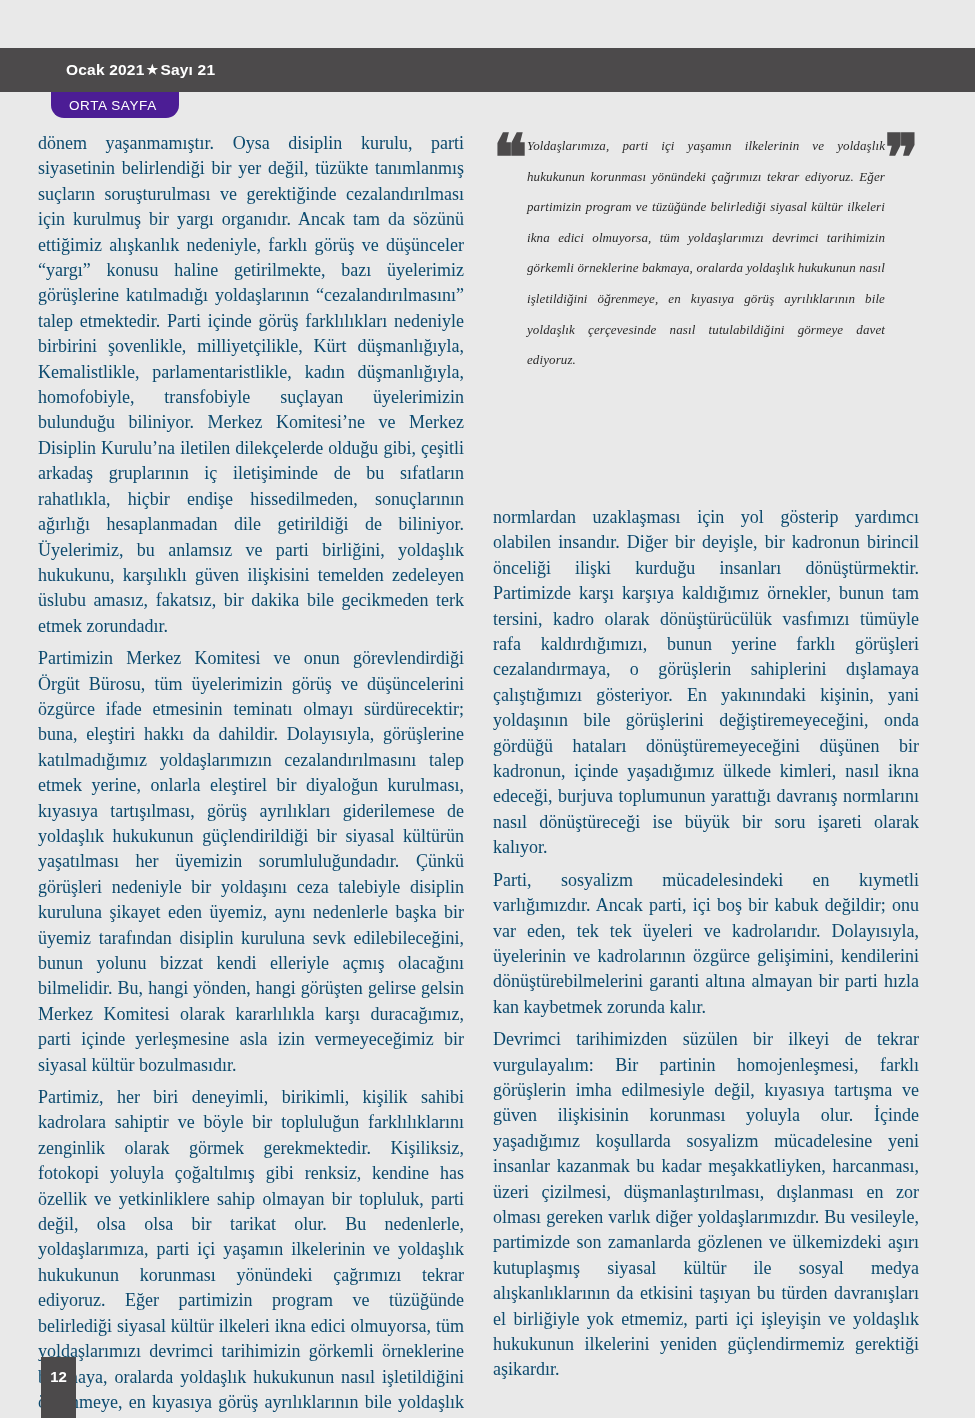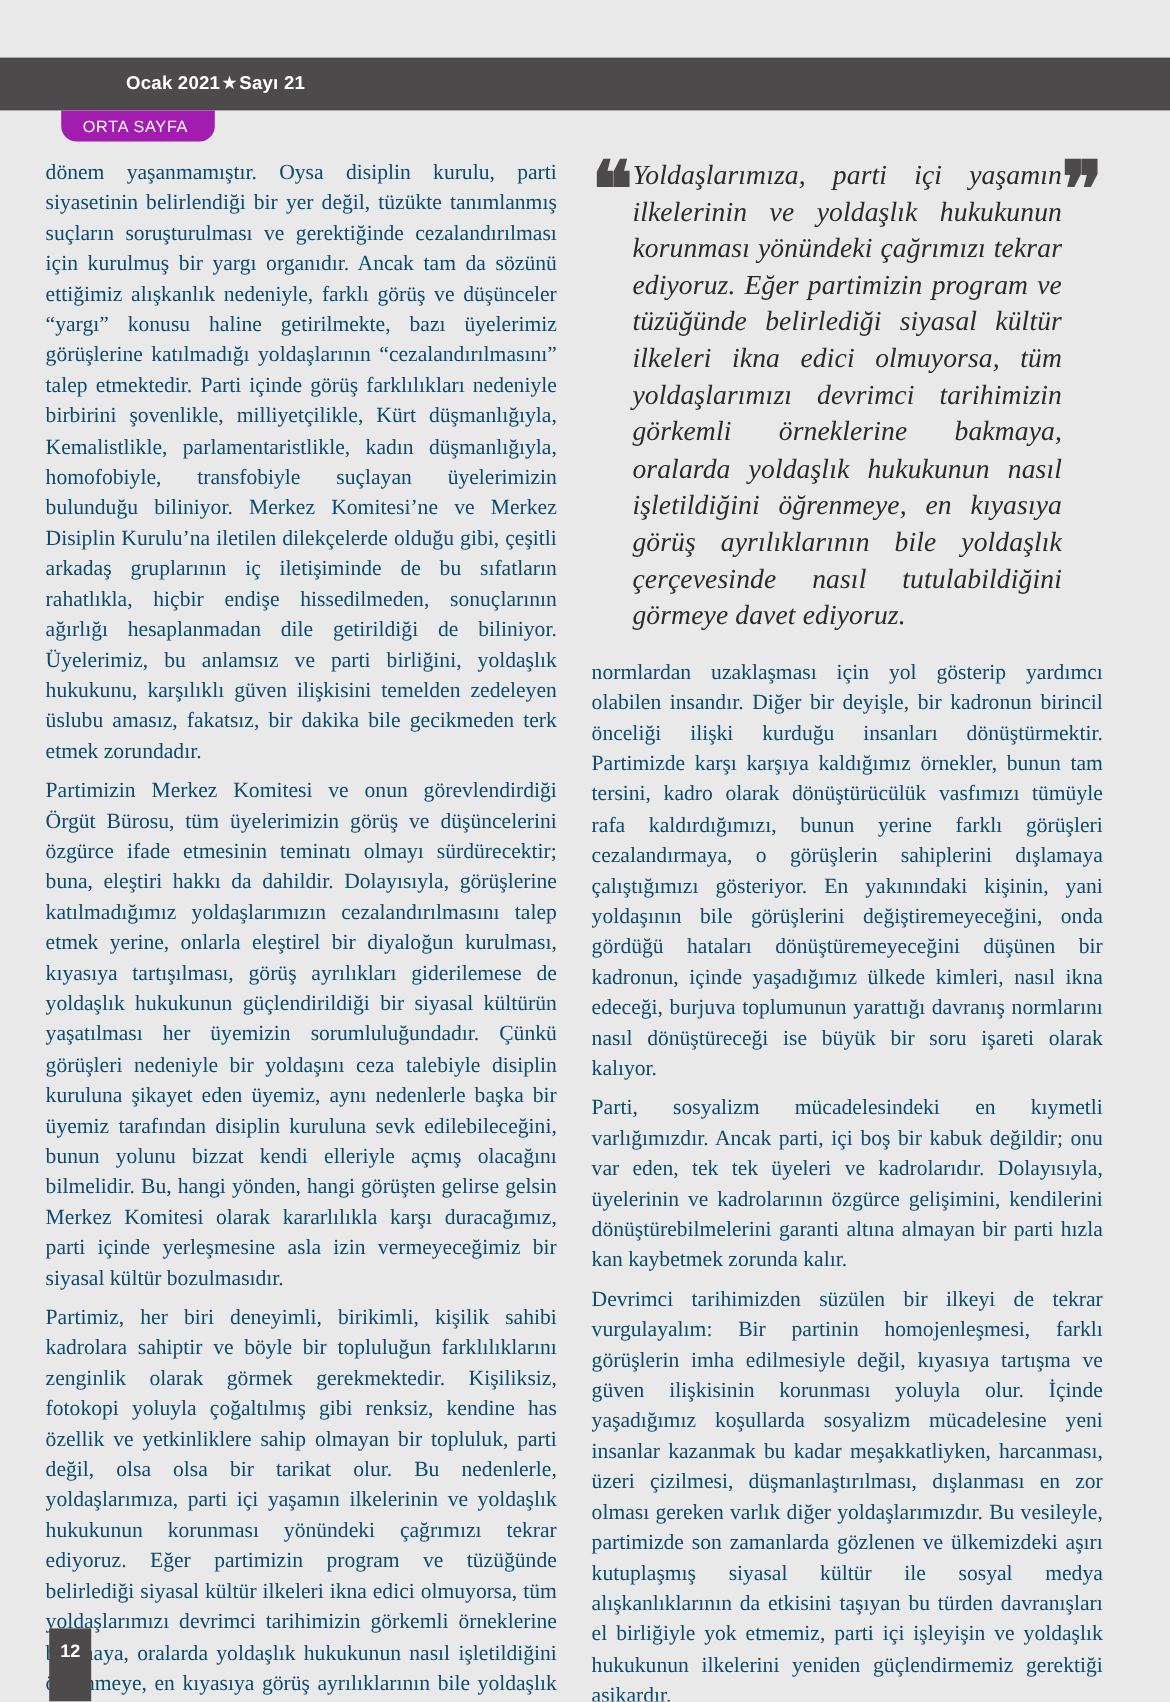--- a/index.html
+++ b/index.html
@@ -42,7 +42,7 @@
     font-weight: bold;
     font-size: 15.5px;
     letter-spacing: 0.2px;
-    margin-left: 105px;
+    margin-left: 66px;
     white-space: nowrap;
     text-align: center;
   }

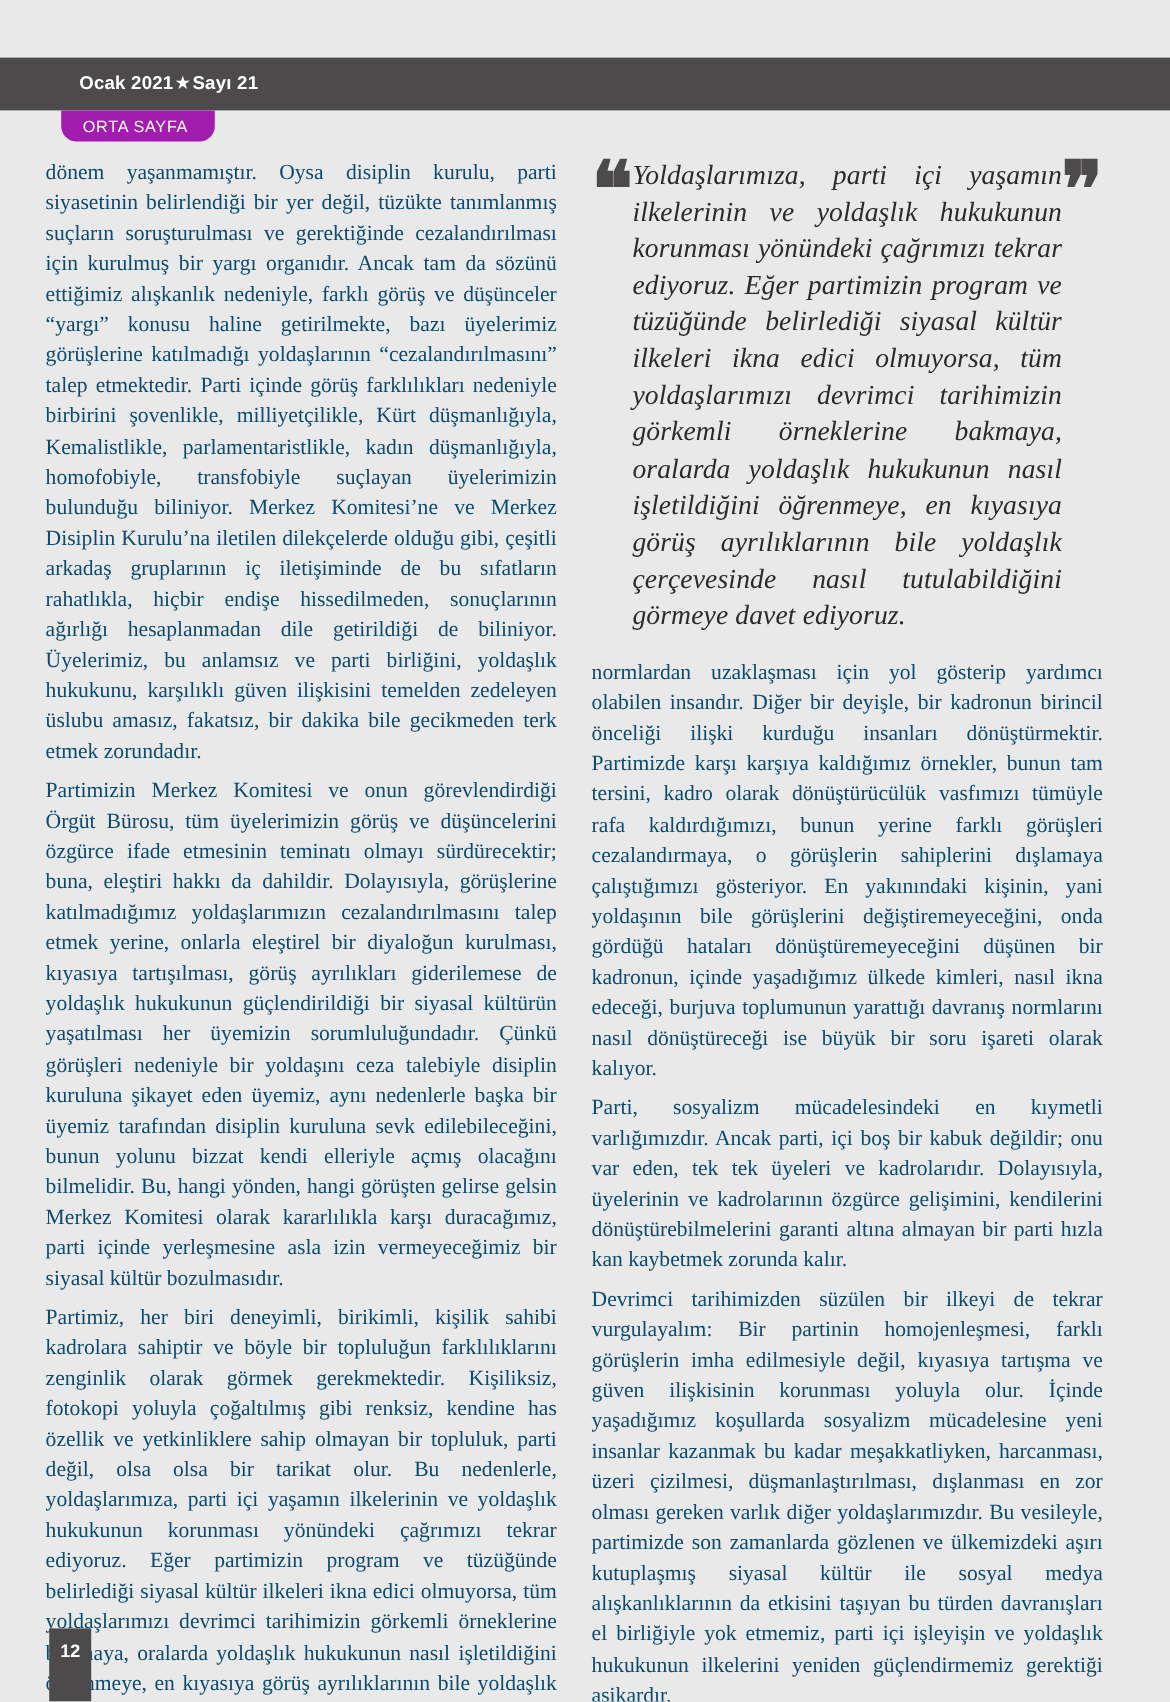--- a/index.html
+++ b/index.html
@@ -86,7 +86,7 @@
     top: 92px;
     height: 26px;
     padding: 0 22px 0 18px;
-    background: #a21caf;
+    background: #4c1d95;
     border-bottom-left-radius: 13px;
     border-bottom-right-radius: 13px;
     display: flex;

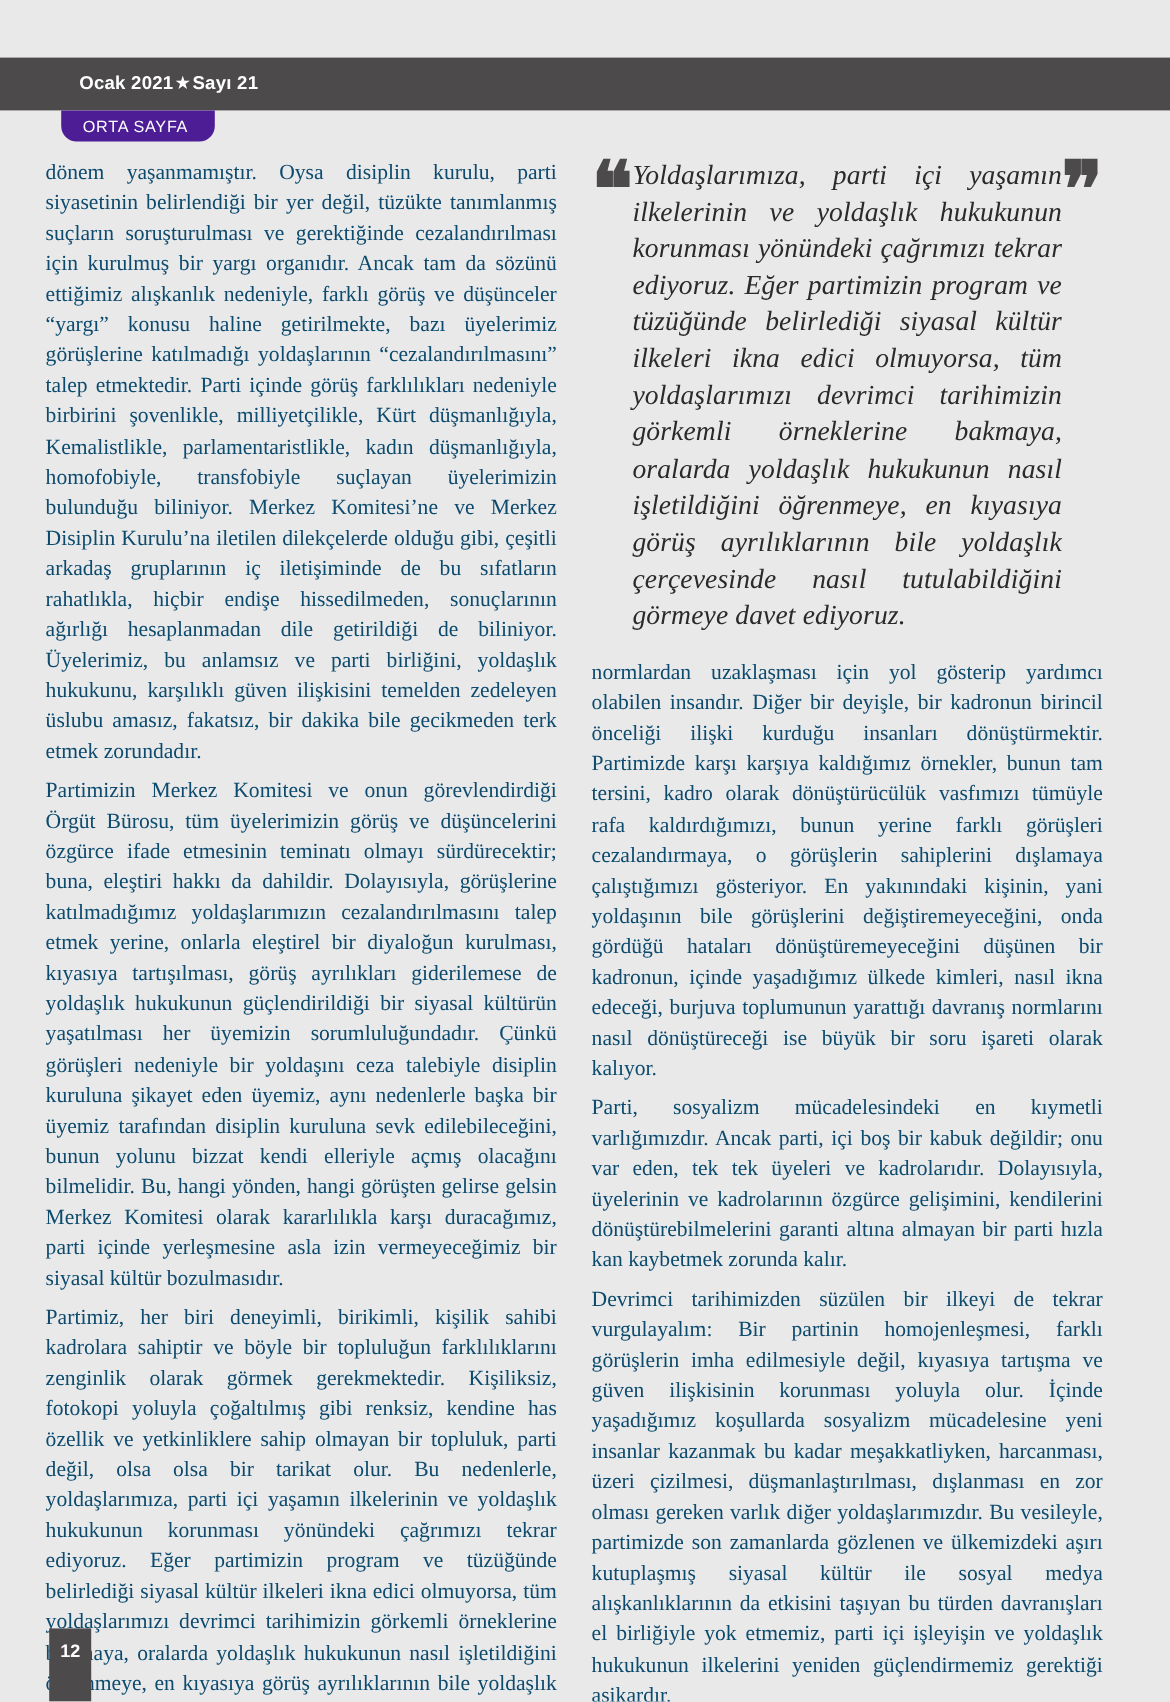--- a/index.html
+++ b/index.html
@@ -133,7 +133,7 @@
   }
   .pullquote p {
     font-style: italic;
-    font-size: 23px;
+    font-size: 13px;
     line-height: 30.6px;
     color: #2a2a2a;
     text-align: justify;

